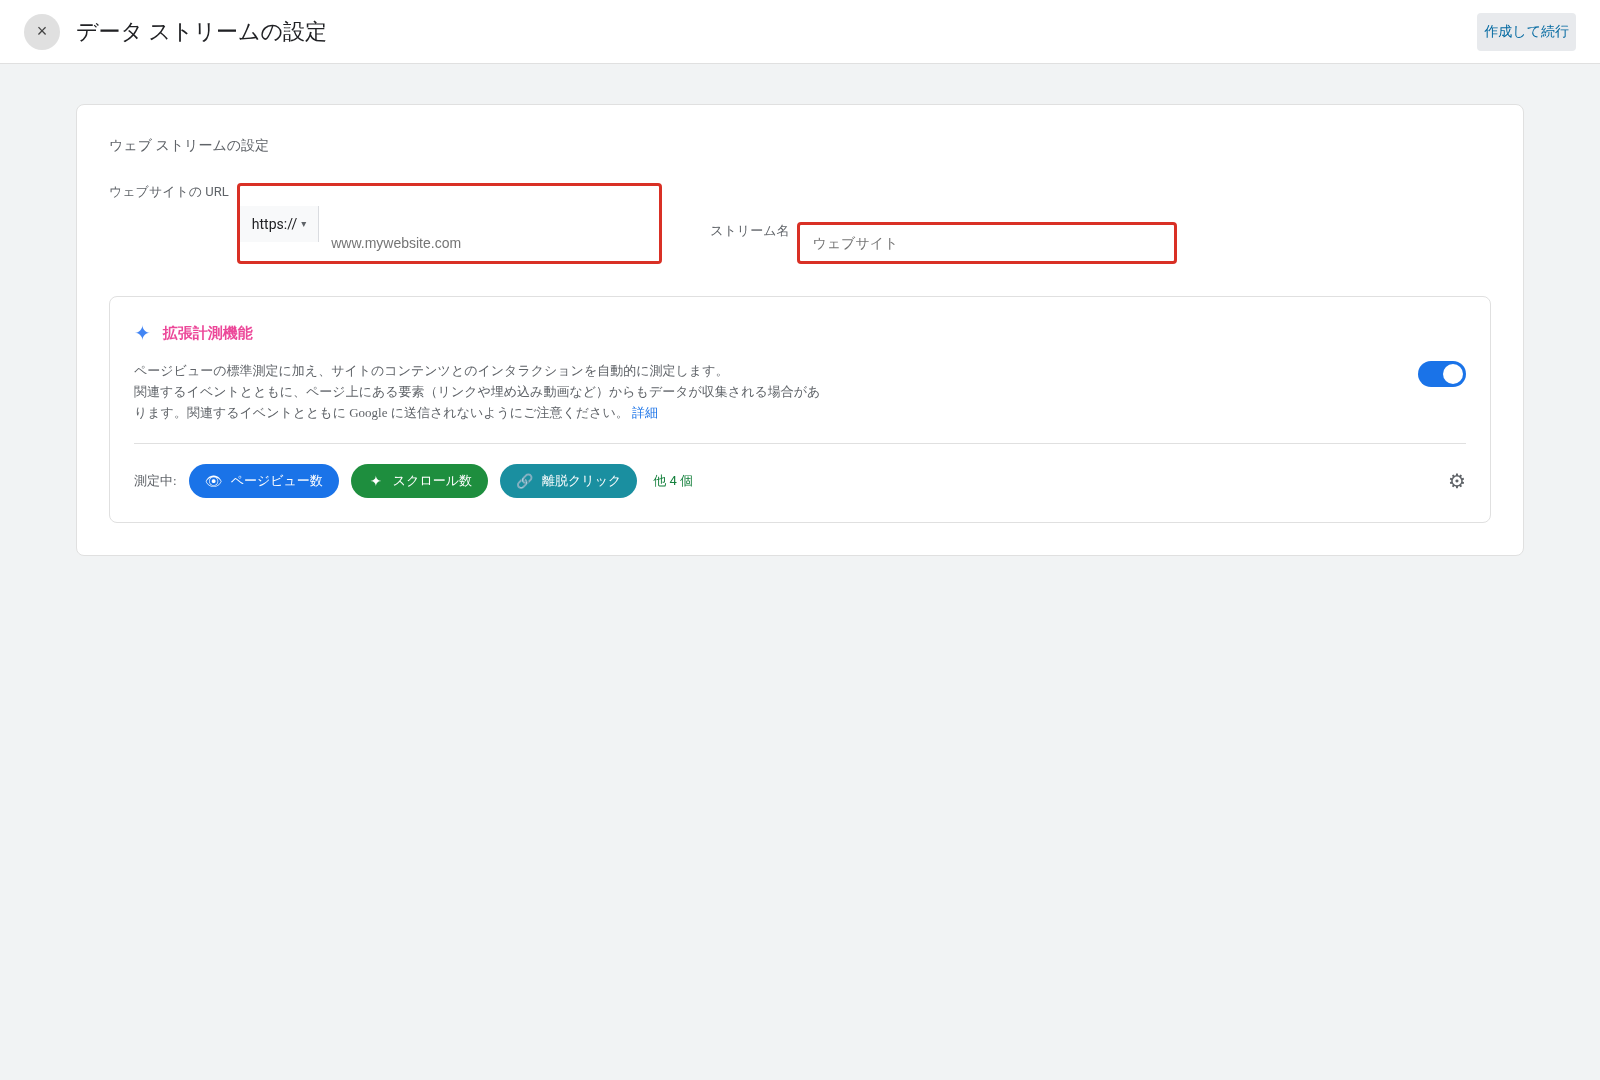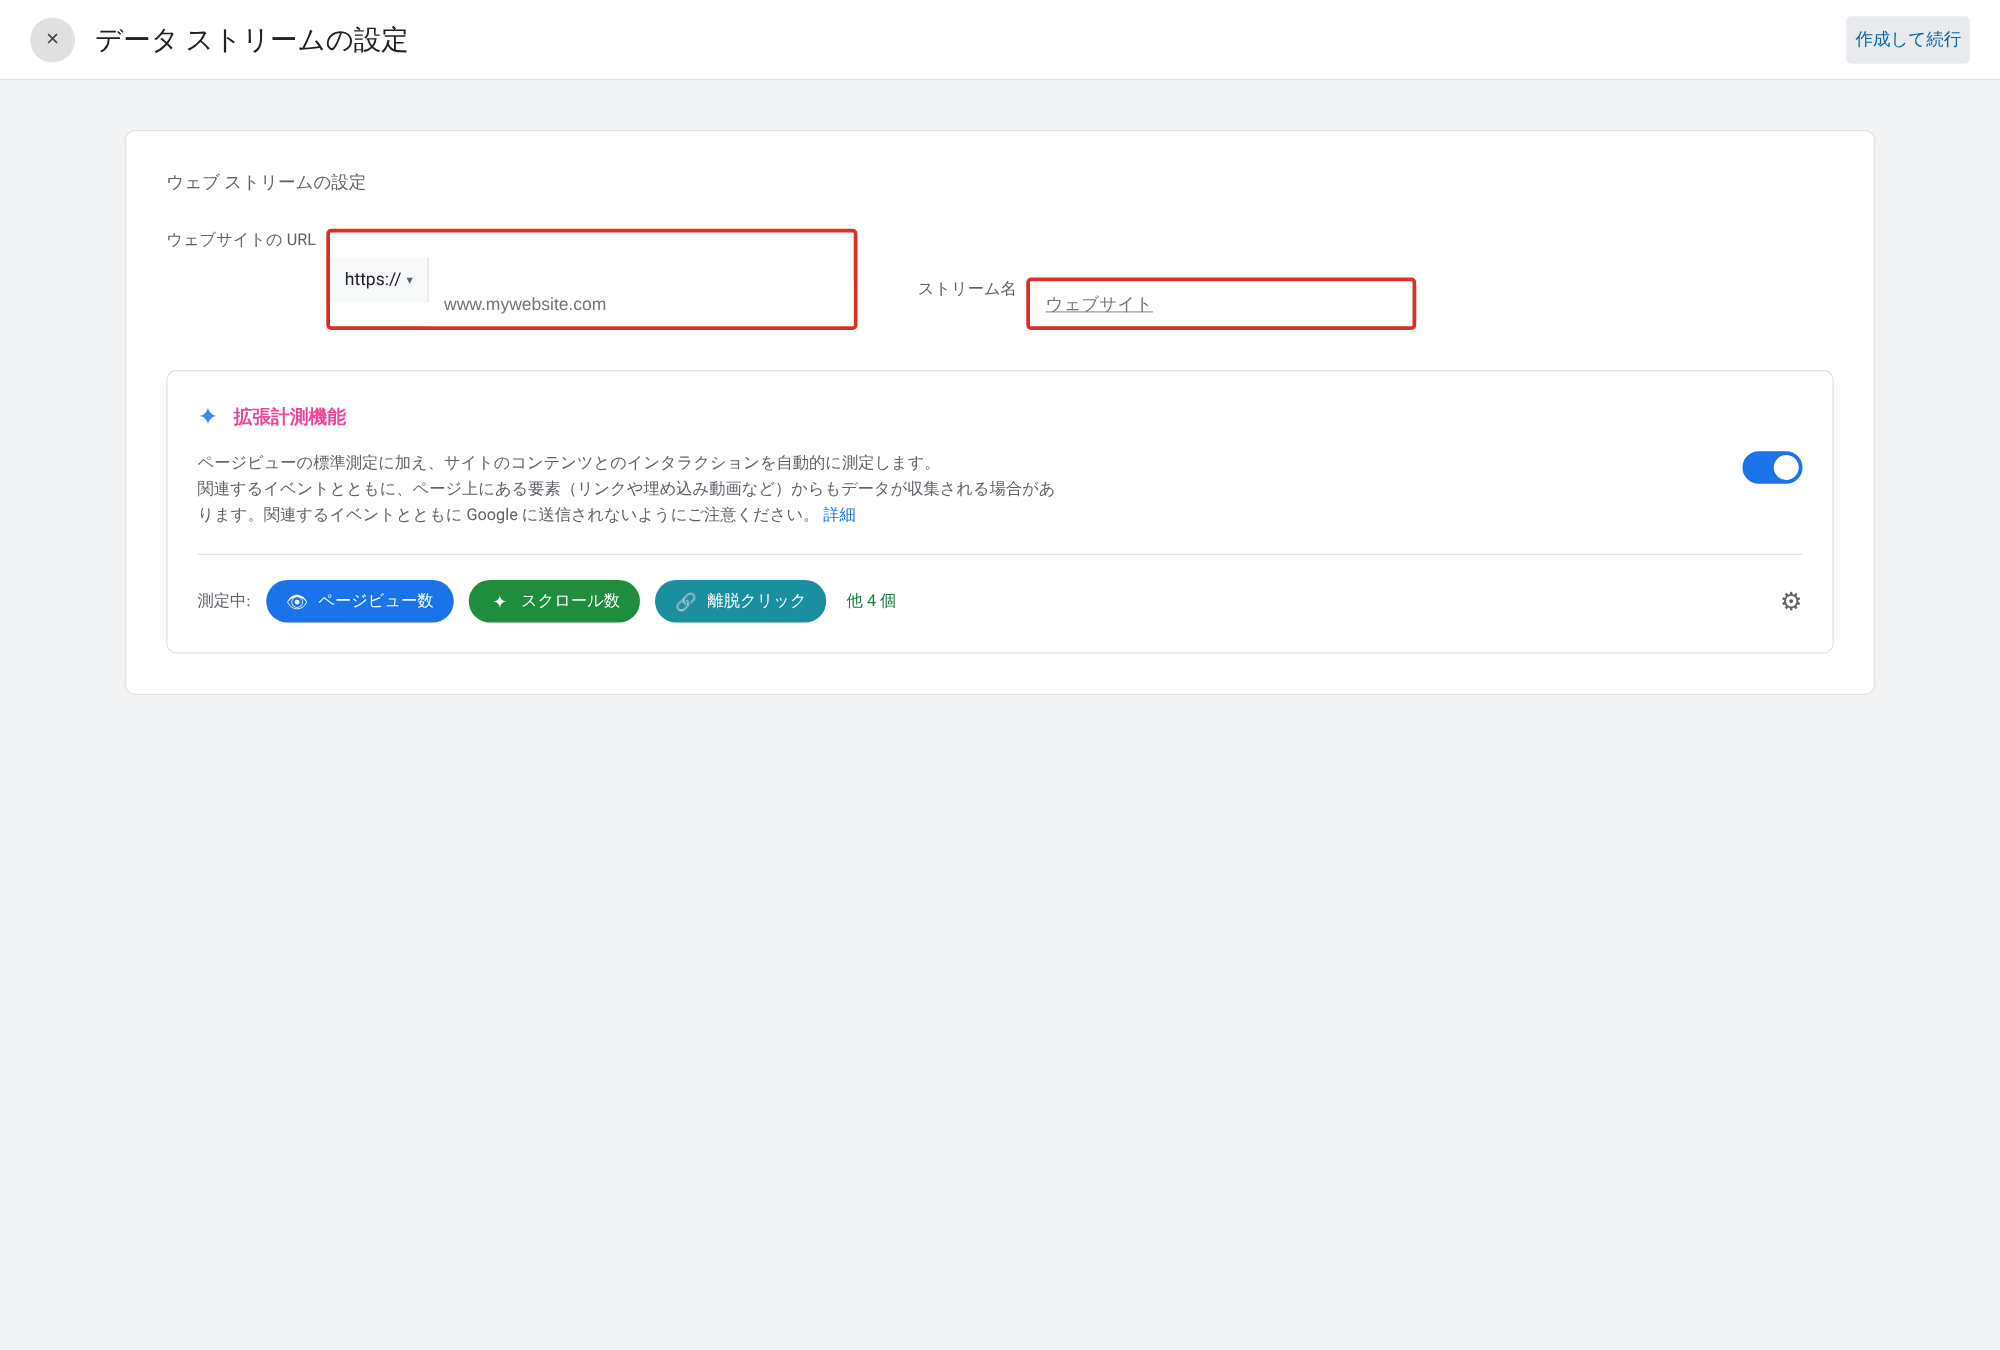--- a/index.html
+++ b/index.html
@@ -55,7 +55,7 @@
 
     
     .main {
-      padding: 40px 100px;
+      padding: 40px 76px;
     }
 
     

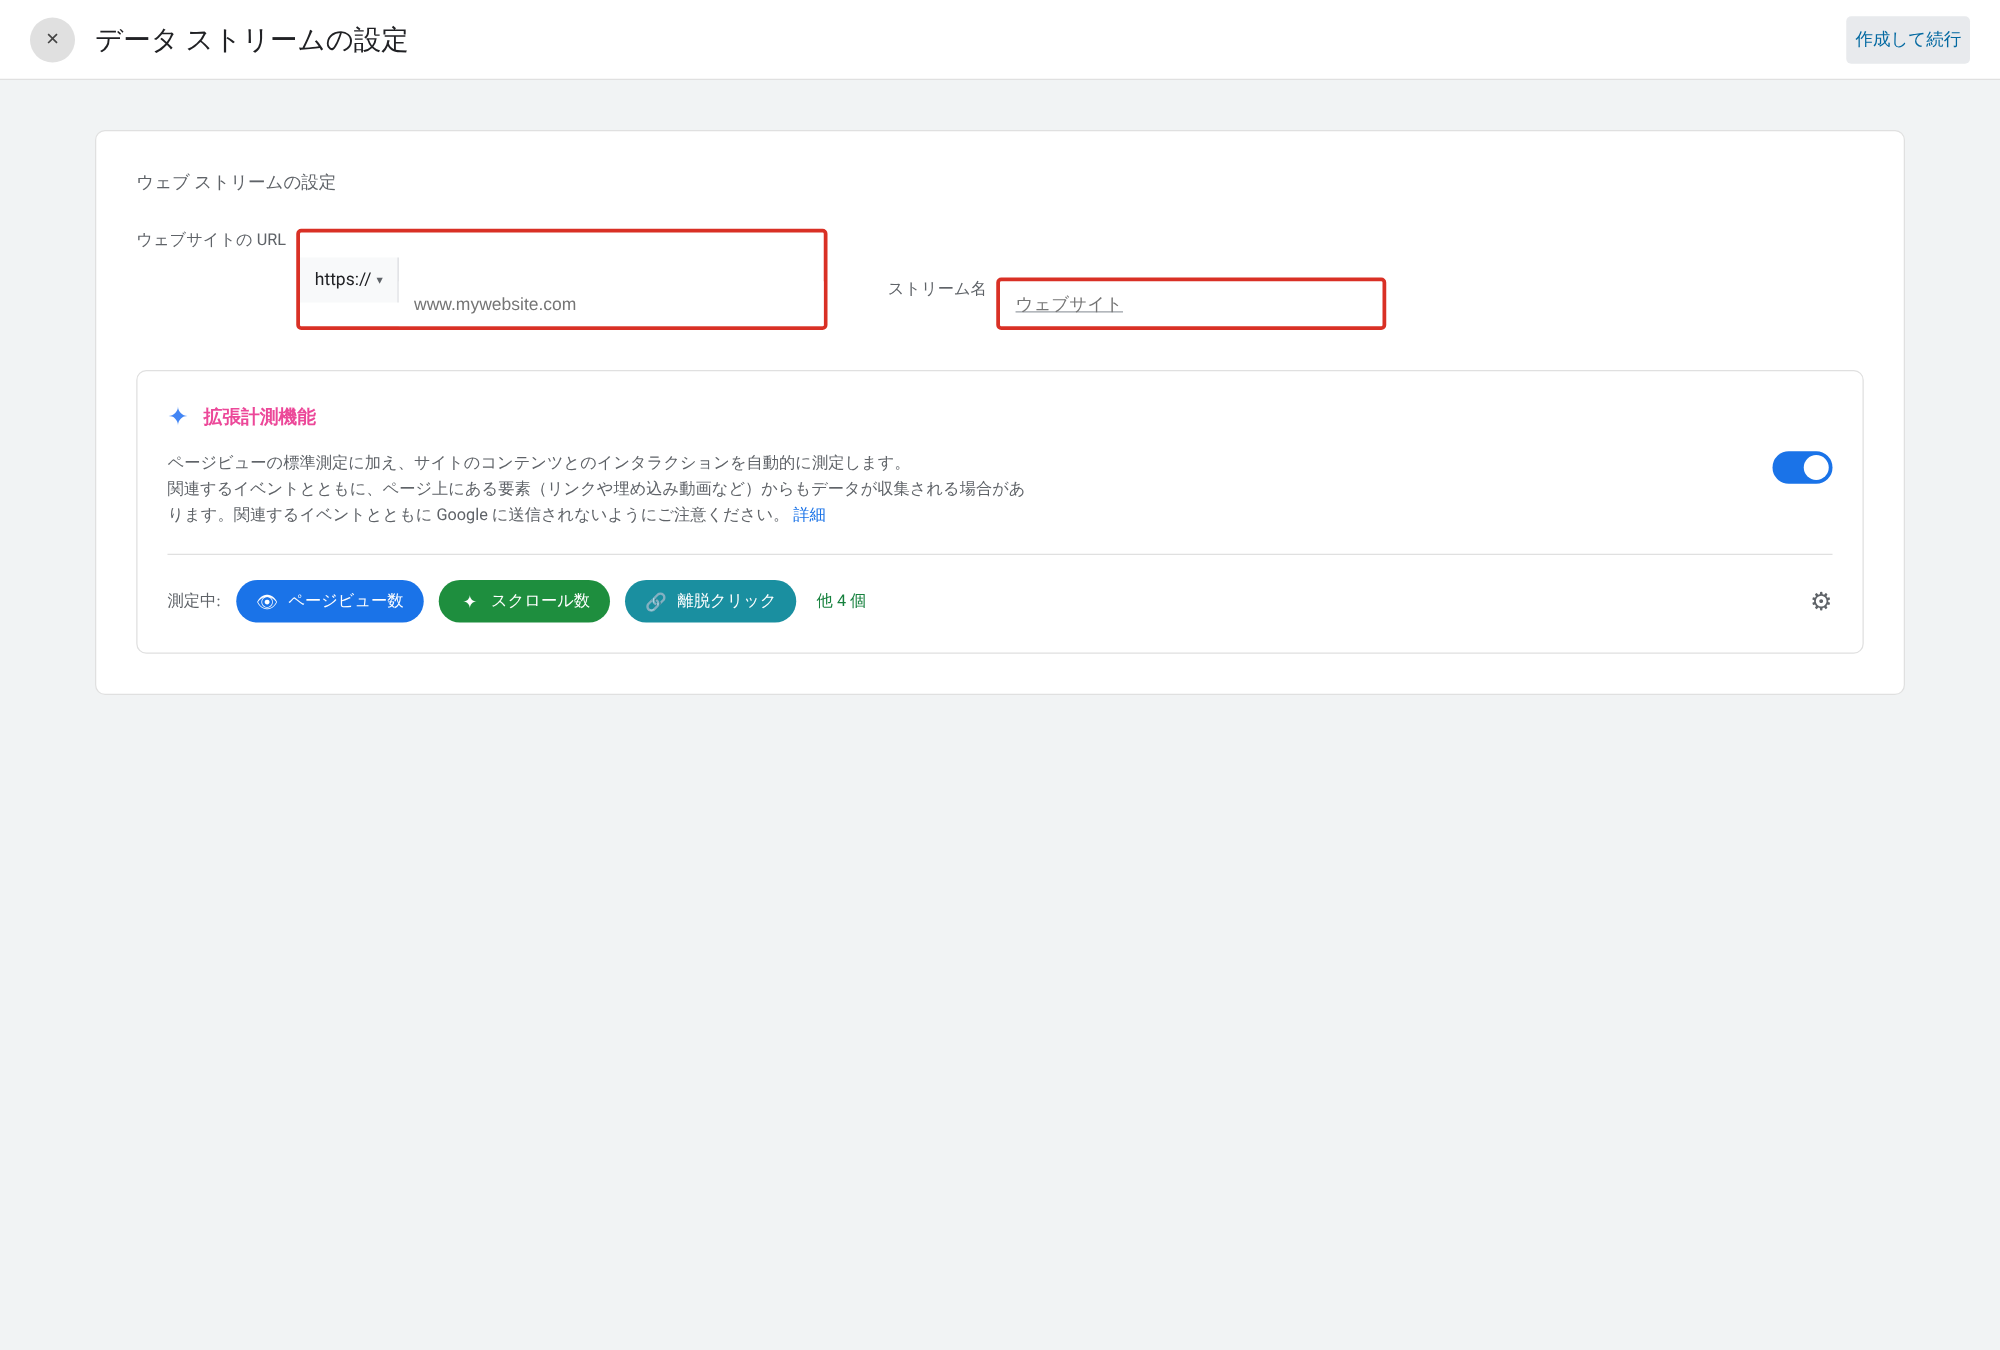--- a/index.html
+++ b/index.html
@@ -134,9 +134,8 @@
       padding: 10px 12px;
       font-size: 14px;
       color: #9aa0a6;
-      width: 312px;
+      width: 380px;
       outline: none;
-      text-decoration: underline;
     }
 
     

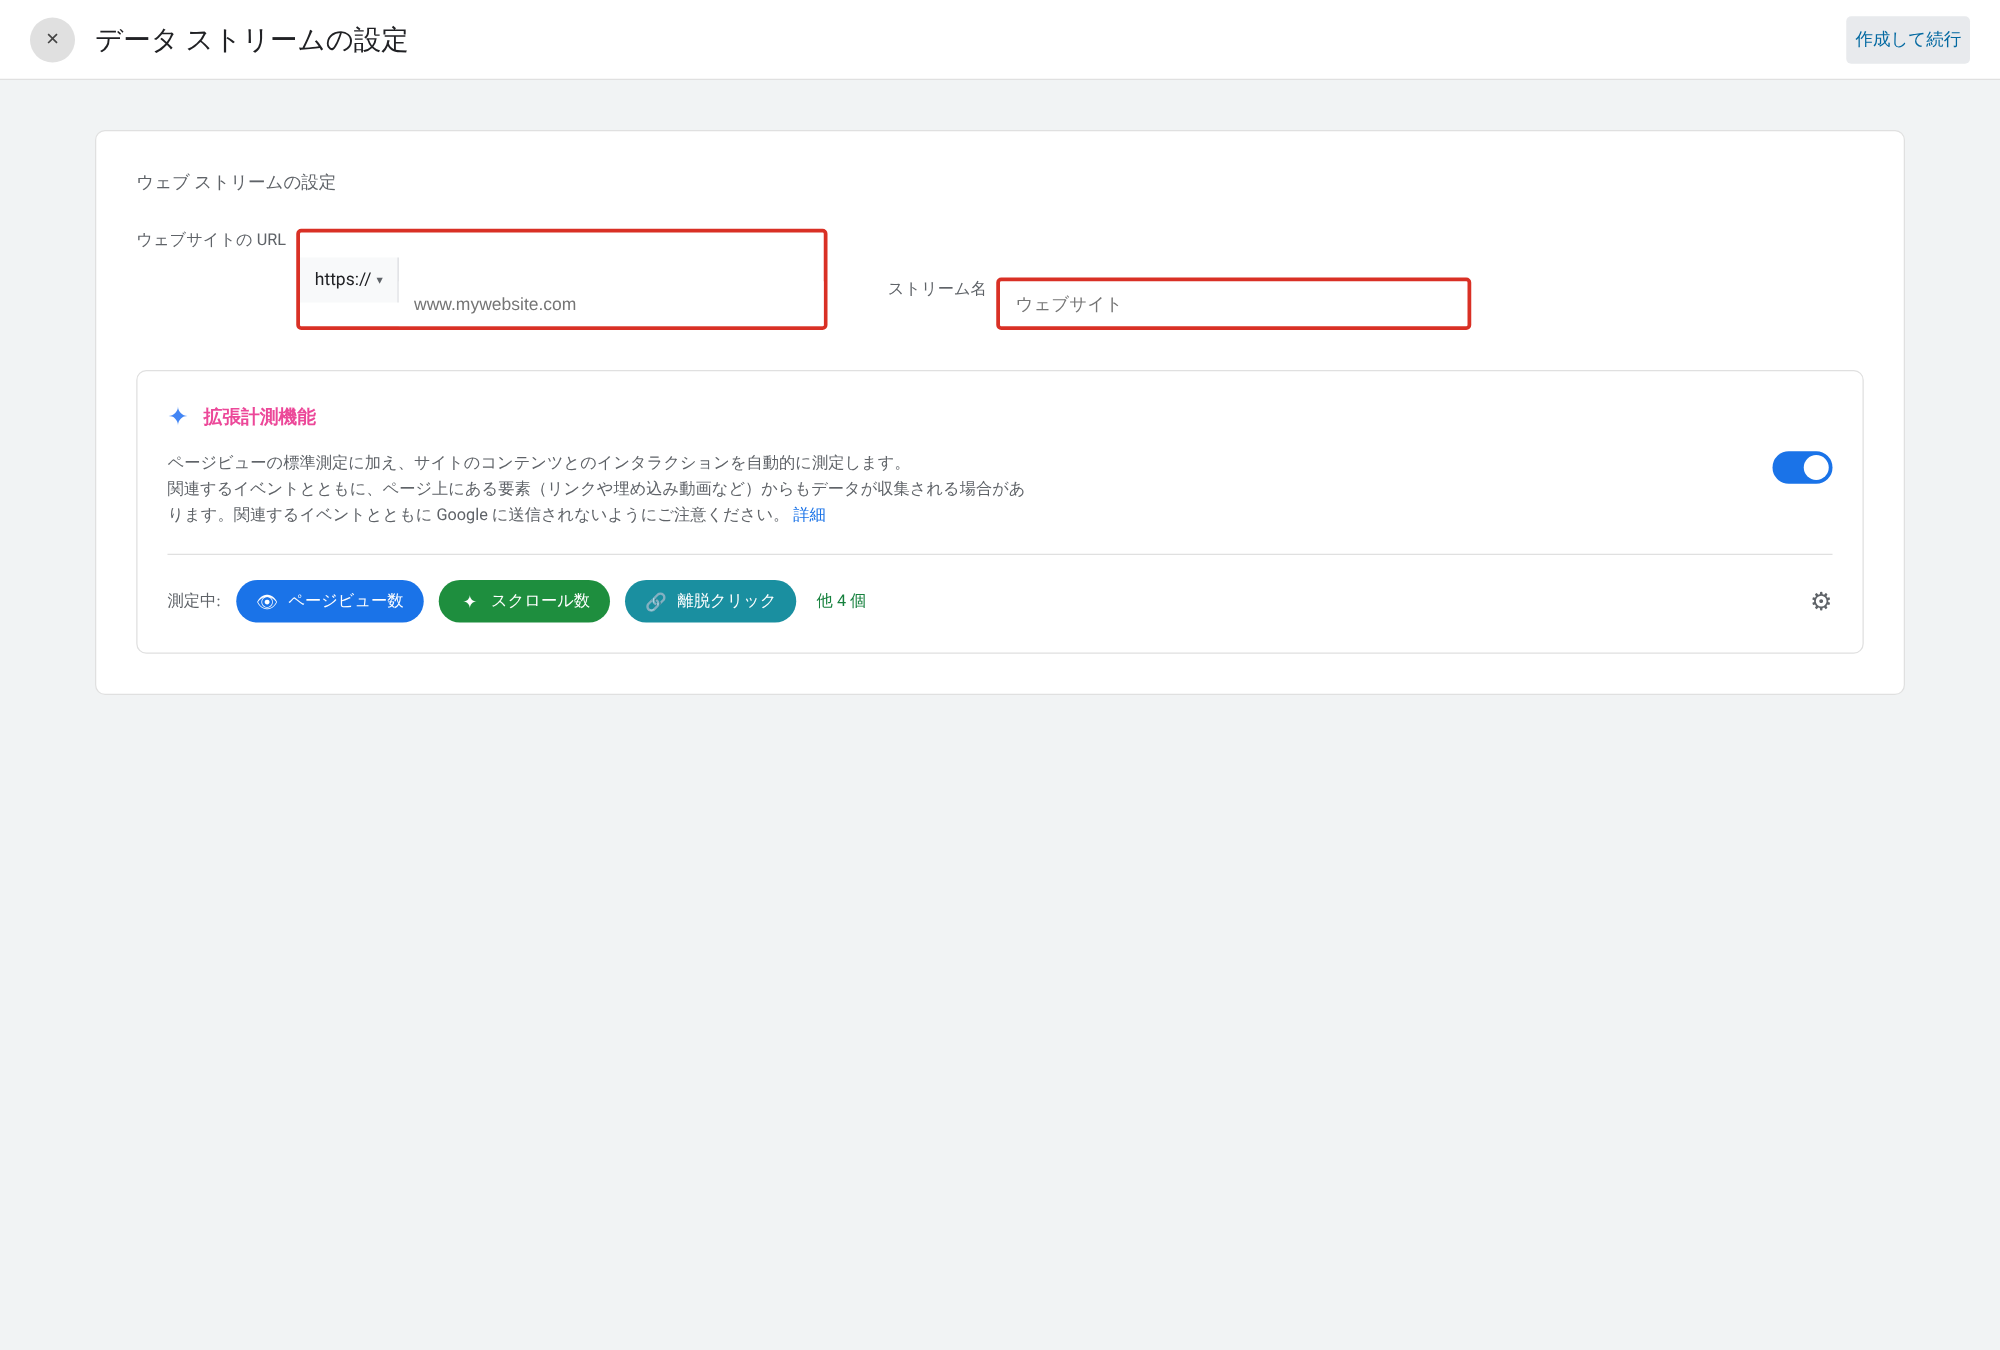--- a/index.html
+++ b/index.html
@@ -324,7 +324,7 @@
         <span class="enhanced-title">拡張計測機能</span>
       </div>
 
-      <div style="position:relative; padding-right: 70px;">
+      <div style="position:relative; padding-right: 70px; font-family: Liberation Serif, serif;">
         <div class="enhanced-description">
           <span>ページビューの標準測定に加え、サイトのコンテンツとのインタラクションを自動的に測定します。</span><br>
           <span>関連するイベントとともに、ページ上にある要素（リンクや埋め込み動画など）からもデータが収集される場合があ</span><br>

